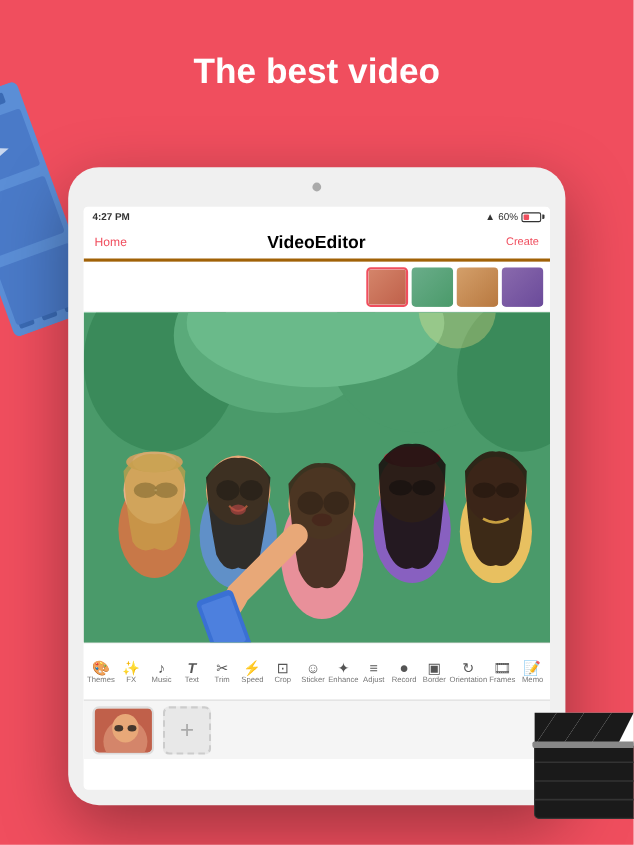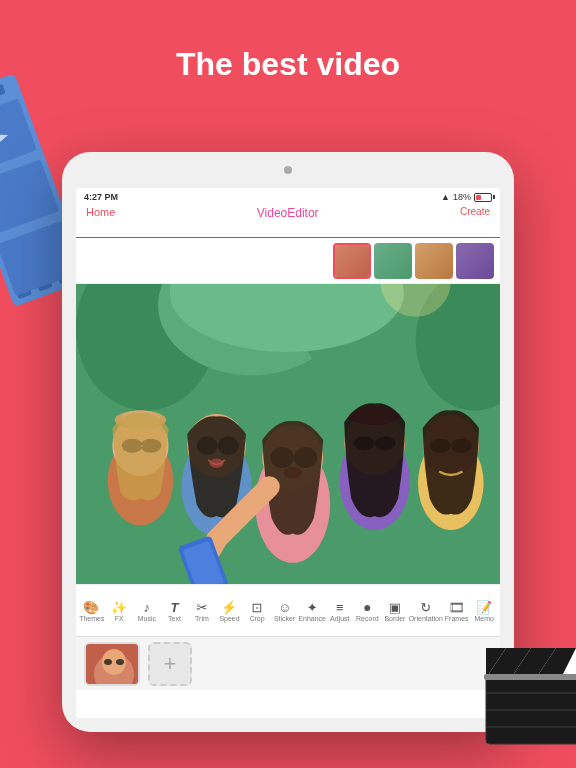--- a/index.html
+++ b/index.html
@@ -314,7 +314,7 @@
       <span class="status-time">4:27 PM</span>
       <div class="status-right">
         <span>▲</span>
-        <span>18%</span>
+        <span>60%</span>
         <span class="battery-icon">
           <span class="battery-fill"></span>
         </span>

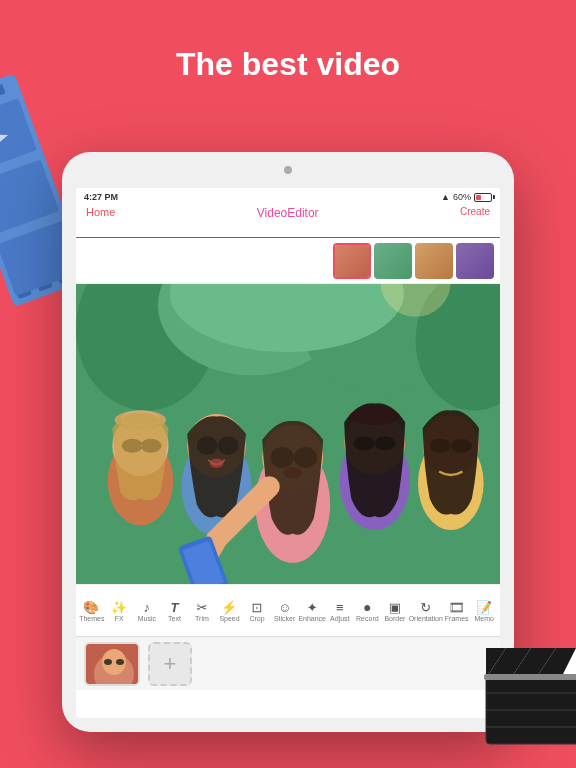--- a/index.html
+++ b/index.html
@@ -124,11 +124,11 @@
     .app-navbar {
       display: flex;
       justify-content: space-between;
-      align-items: flex-start;
+      align-items: center;
       padding: 0 10px;
       height: 32px;
       background: #fff;
-      border-bottom: 1px solid #a16207;
+      border-bottom: 3px solid #a16207;
     }
     .nav-home {
       color: #F04E5E;

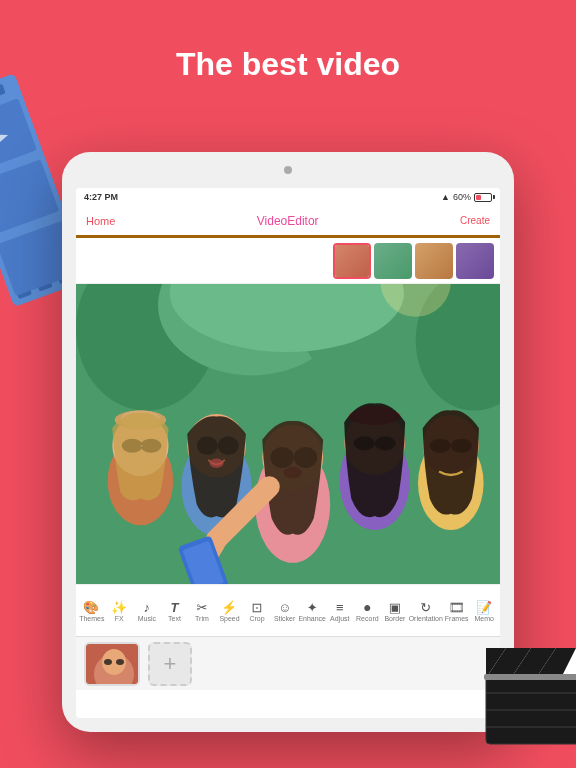--- a/index.html
+++ b/index.html
@@ -135,9 +135,9 @@
       font-size: 11px;
     }
     .nav-title {
-      color: #ec4899;
-      font-size: 12px;
-      font-weight: 400;
+      color: #000000;
+      font-size: 16px;
+      font-weight: 700;
     }
     .nav-create {
       color: #F04E5E;

